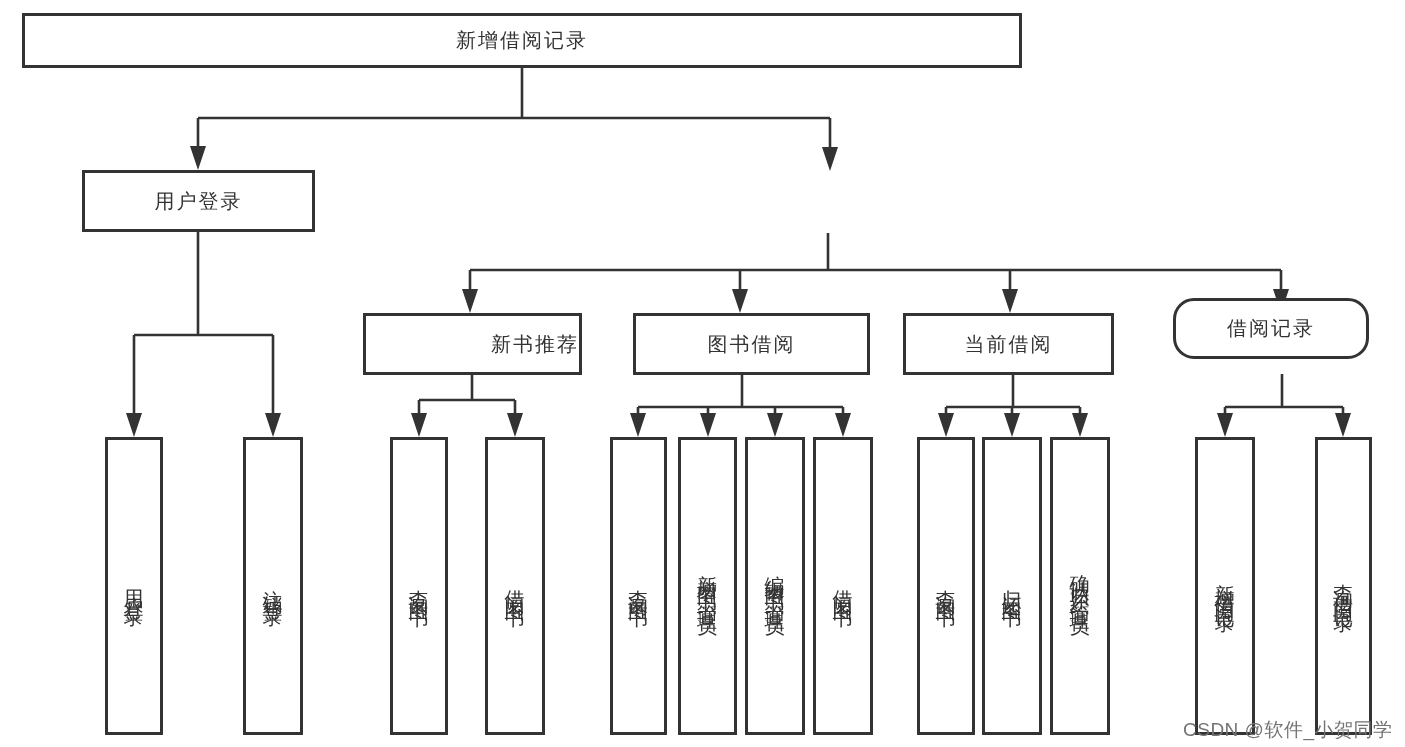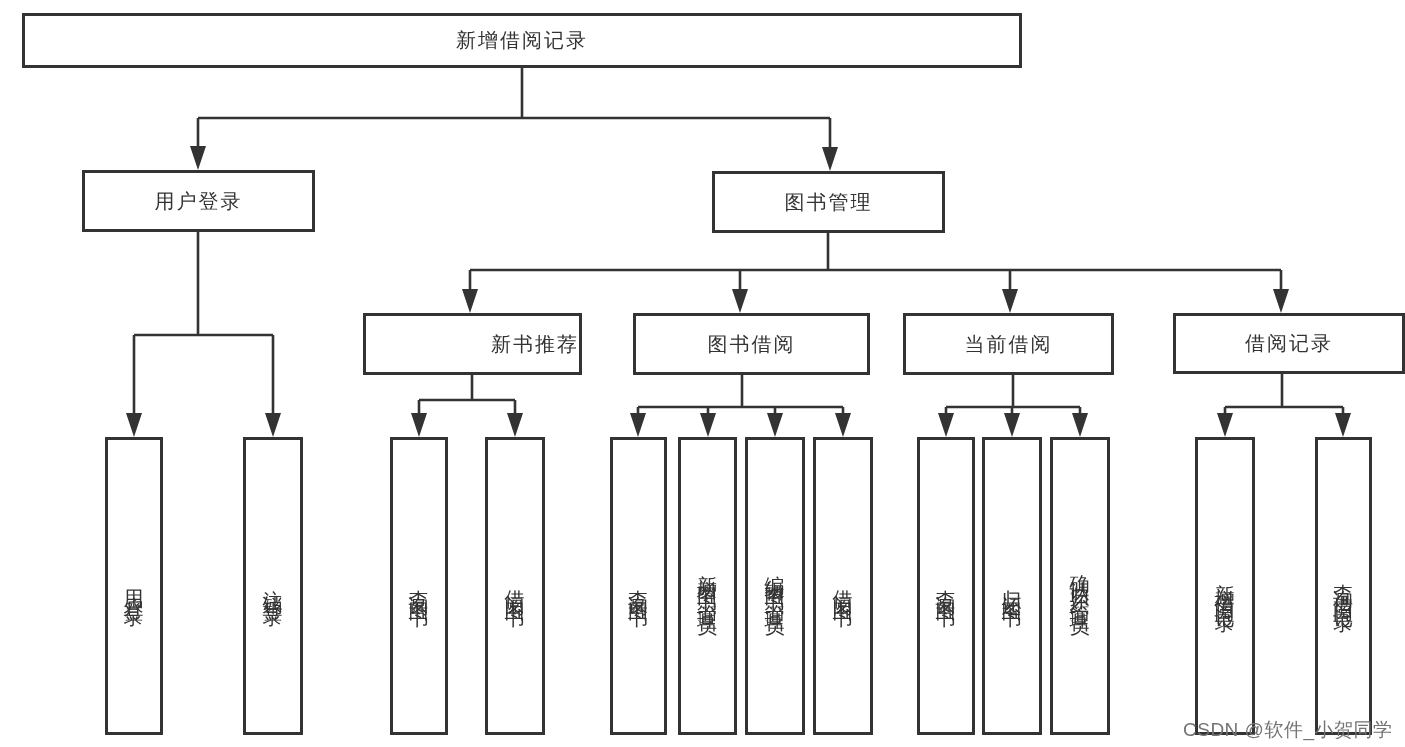--- a/index.html
+++ b/index.html
@@ -104,9 +104,6 @@
   <div class="node h-node n-l2-0">
     <span>用户登录</span>
   </div>
-  <div class="node h-node n-l2-1">
-    <span>图书管理</span>
-  </div>
 
   <div class="node h-node n-l3-0">
     <span>新书推荐</span>

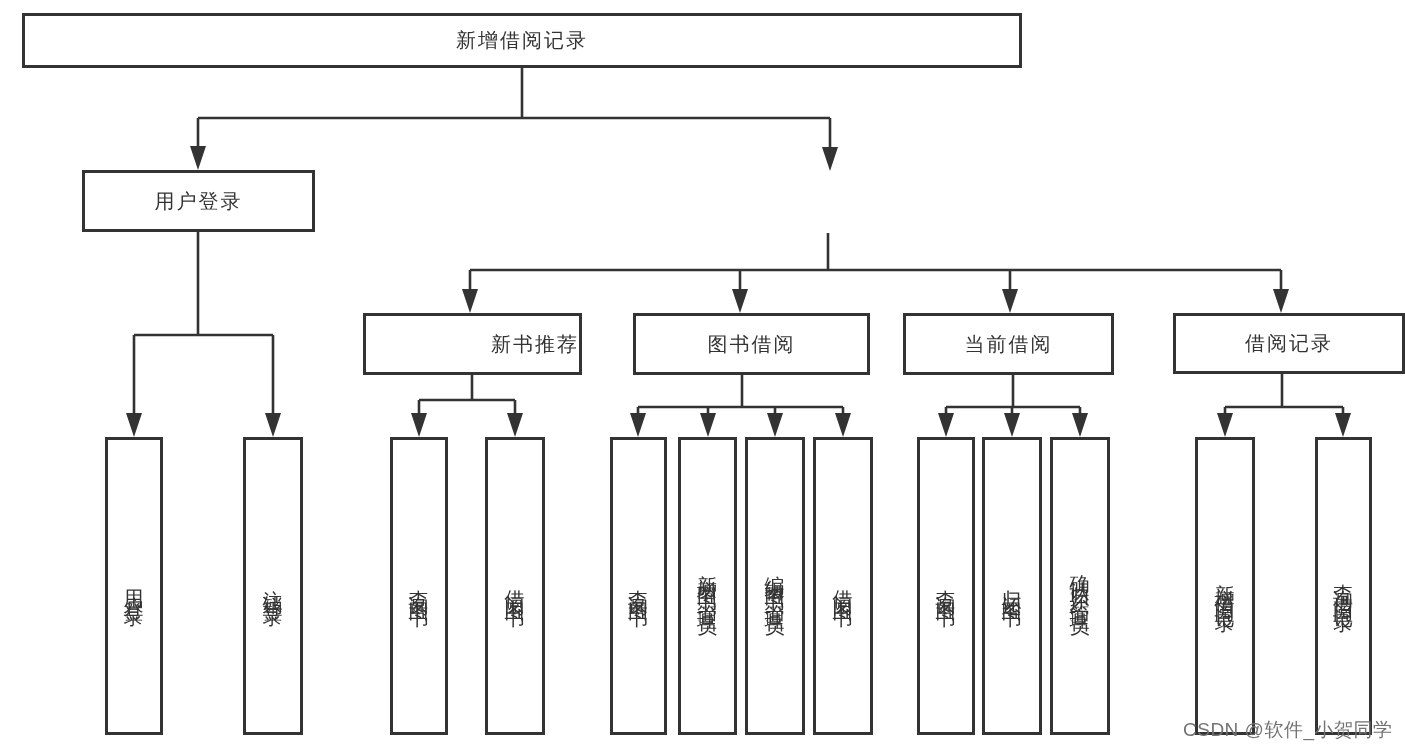--- a/index.html
+++ b/index.html
@@ -24,7 +24,7 @@
   .n-l3-0{left:363px;top:313px;width:219px;height:62px;justify-content:flex-end;}
   .n-l3-1{left:633px;top:313px;width:237px;height:62px;}
   .n-l3-2{left:903px;top:313px;width:211px;height:62px;}
-  .n-l3-3{left:1173px;top:313px;width:232px;height:61px;}
+  .n-l3-3{left:1173px;top:298px;width:196px;height:61px;border-radius:21px;}
   
   .leaf{top:437px;height:298px;}
   .n-leaf-0{left:105px;width:58px;}

